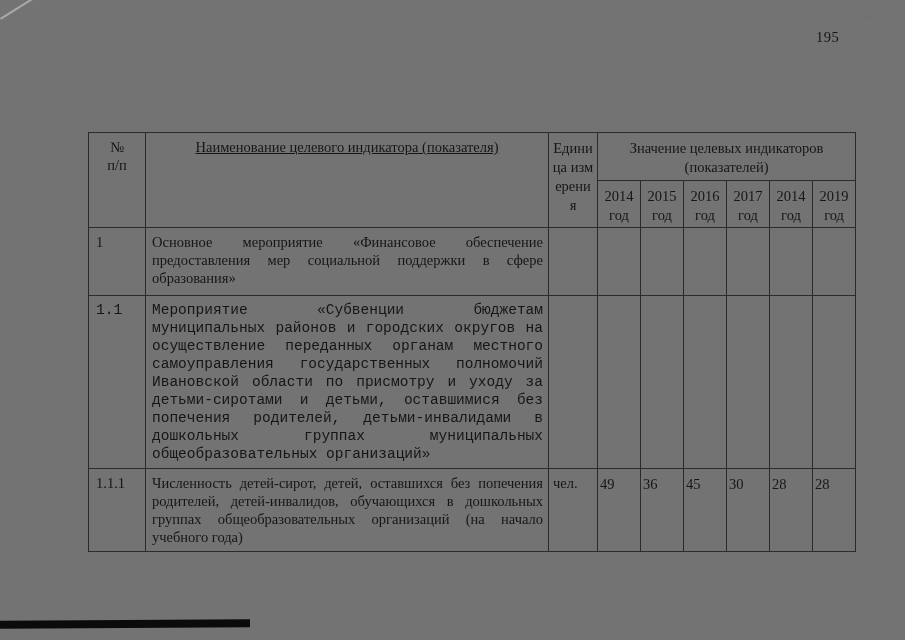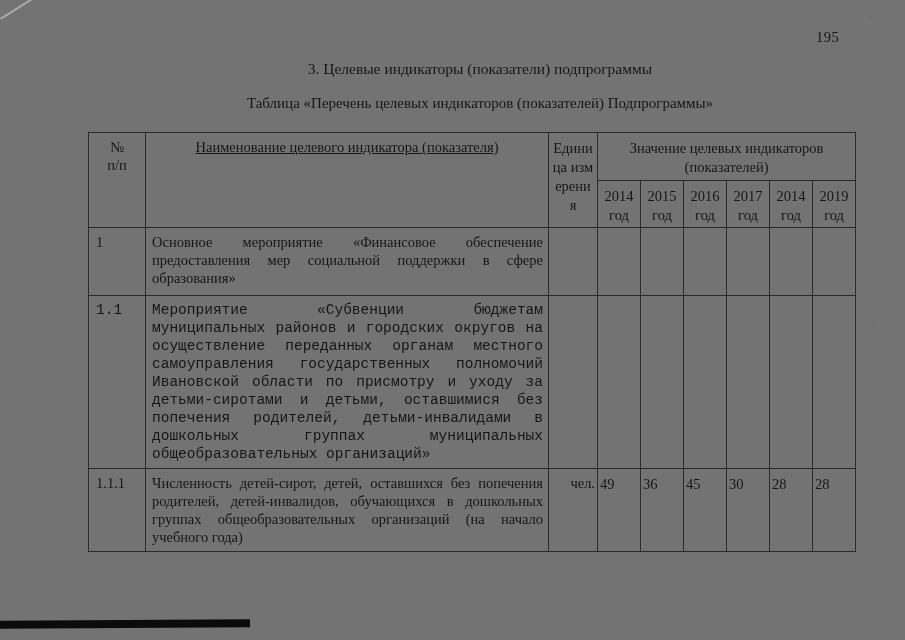--- a/index.html
+++ b/index.html
@@ -121,7 +121,6 @@
   <div class="speck speck-c"></div>
 
   <div class="page-number">195</div>
-  <div class="doc-title">3.  Целевые индикаторы (показатели) подпрограммы</div>
   <div class="doc-subtitle">Таблица «Перечень целевых индикаторов (показателей) Подпрограммы»</div>
 
   <table class="indicators">

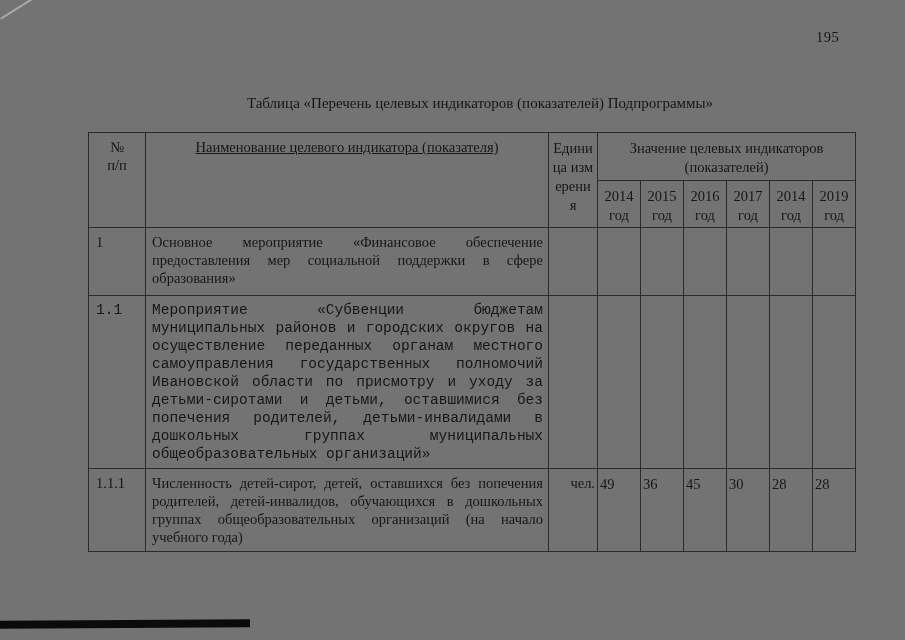--- a/index.html
+++ b/index.html
@@ -121,7 +121,6 @@
   <div class="speck speck-c"></div>
 
   <div class="page-number">195</div>
-  <div class="doc-subtitle">Таблица «Перечень целевых индикаторов (показателей) Подпрограммы»</div>
 
   <table class="indicators">
     <colgroup>

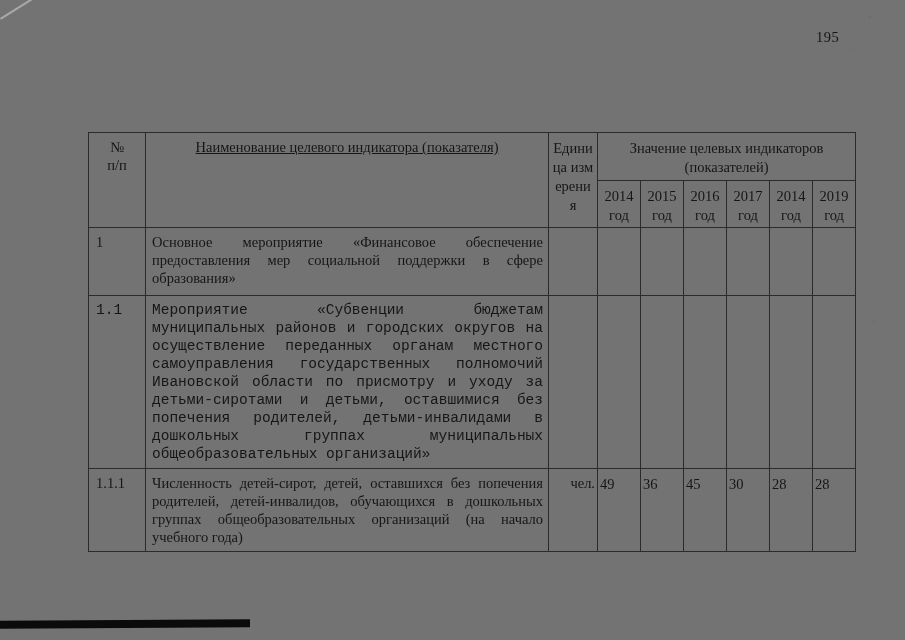--- a/index.html
+++ b/index.html
@@ -74,7 +74,7 @@
     padding: 6px 5px 4px 6px;
   }
   td.cell-unit {
-    text-align: right;
+    text-align: left;
     padding: 6px 2px 20px 4px;
   }
   td.cell-val {

